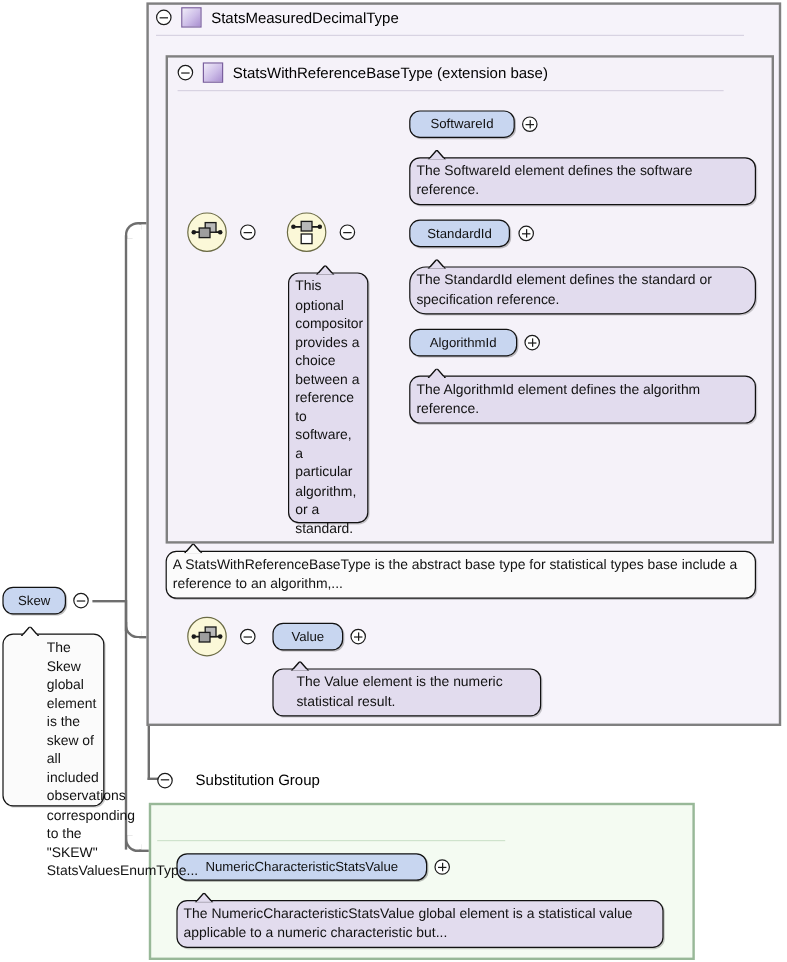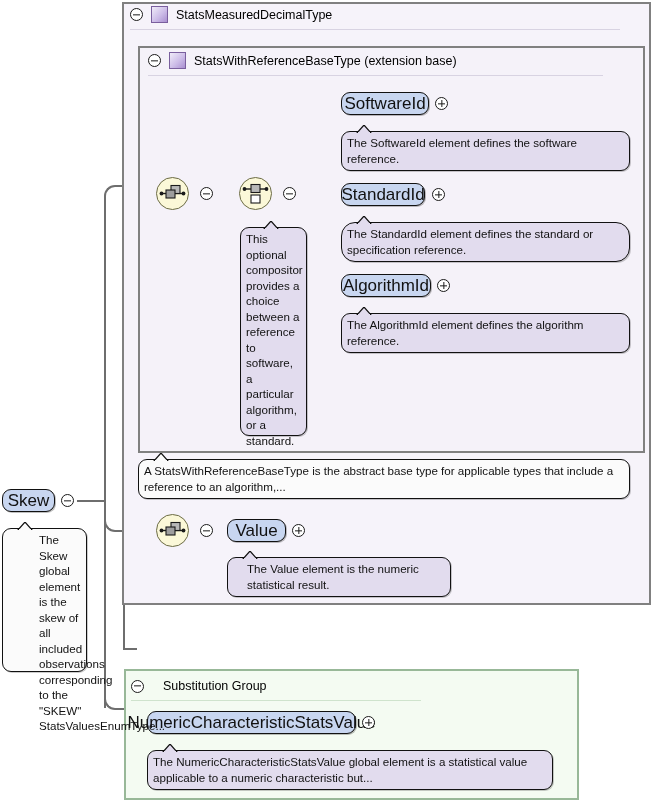--- a/index.html
+++ b/index.html
@@ -56,7 +56,7 @@
     position:absolute;box-sizing:border-box;
     background:#c8d6f0;border:1.4px solid #111111;border-radius:9px;
     display:flex;align-items:center;justify-content:center;
-    font-size:17px;color:#111;white-space:nowrap;padding:0 9px;
+    font-size:11px;color:#111;white-space:nowrap;padding:0 9px;
     box-shadow:1px 1px 0 rgba(0,0,0,.25);
   }
 

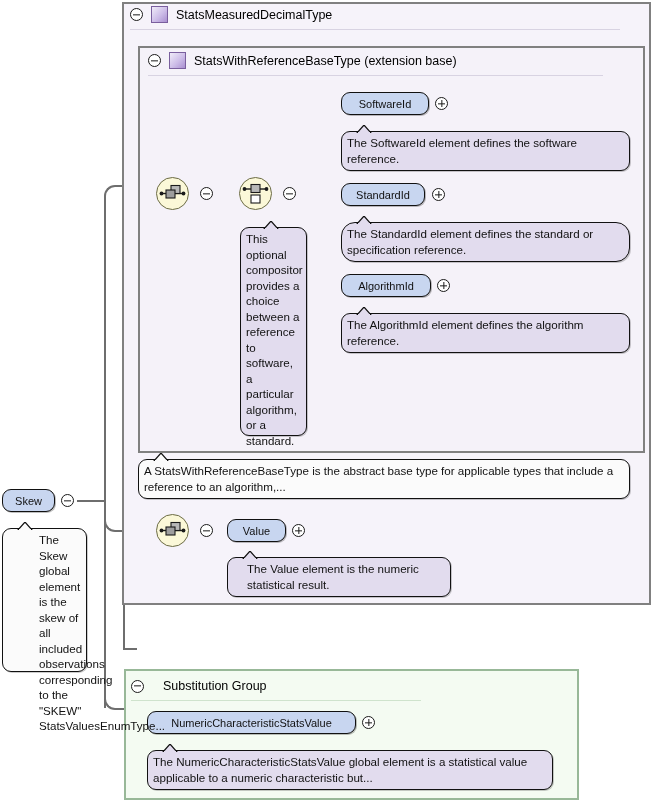--- a/index.html
+++ b/index.html
@@ -238,7 +238,7 @@
           <line x1="2" y1="8" x2="14" y2="8" stroke="#fbfbfb" stroke-width="2"></line>
         </svg>
     </span>
-    <span>A StatsWithReferenceBaseType is the abstract base type for applicable types that include a reference to an algorithm,...</span>
+    <span>A StatsWithReferenceBaseType is the abstract base type for statistical types base include a reference to an algorithm,...</span>
   </div>
 
   <div class="node" style="left:227px;top:519px;width:59px;height:23px;">

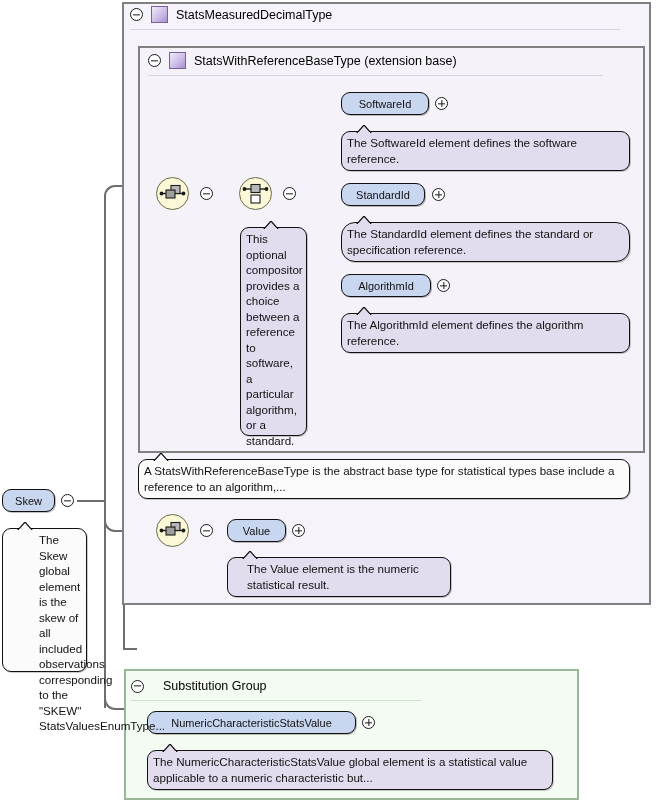--- a/index.html
+++ b/index.html
@@ -259,7 +259,7 @@
 
   <div class="subst-box" style="left:124px;top:669px;width:455px;height:131px;">
   </div>
-  <div class="box-title" style="left:131px;top:643px;margin-top:36px;">
+  <div class="box-title" style="left:131px;top:643px;">
     <span class="circ"></span>
     <span style="width:3px;display:inline-block"></span>
     <span>Substitution Group</span>

